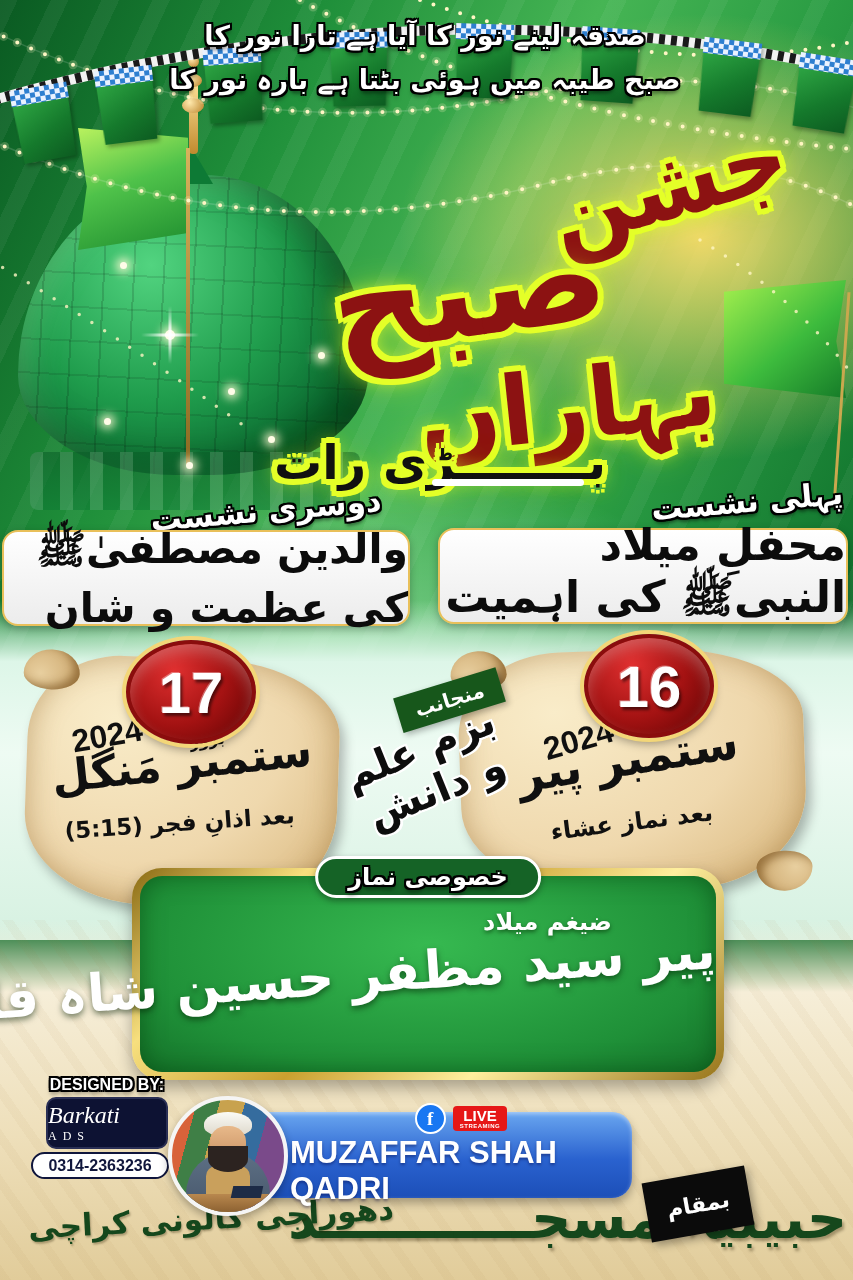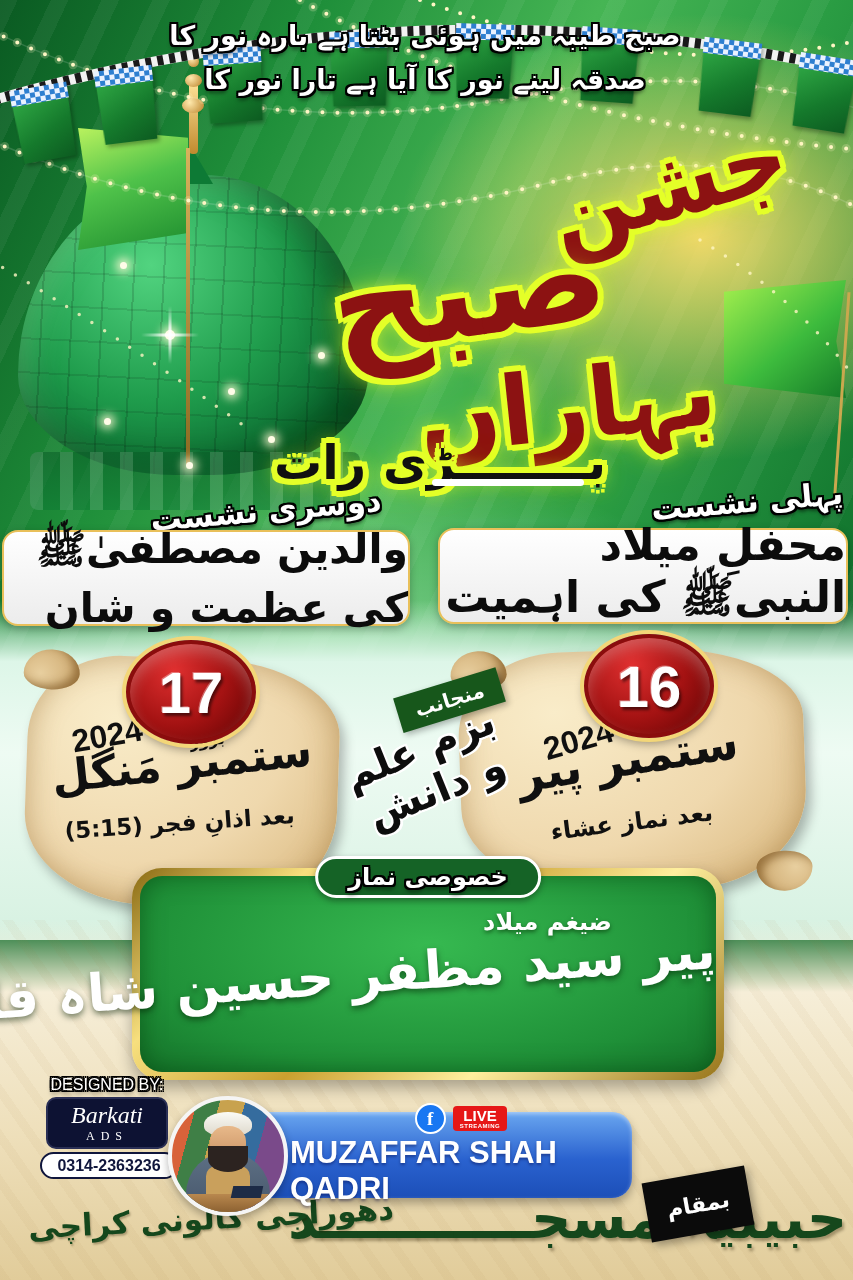--- a/index.html
+++ b/index.html
@@ -286,8 +286,8 @@
   <div class="sp" style="left:186px;top:462px"></div>
 
   <div class="abs couplet halo-black" dir="rtl" lang="ur">
+    <div>صدقہ لینے نور کا آیا ہے تارا نور کا</div>
     <div>صبح طیبہ میں ہوئی بٹتا ہے بارہ نور کا</div>
-    <div>صدقہ لینے نور کا آیا ہے تارا نور کا</div>
   </div>
 
   <div class="title-word t-jashn halo-yellow" dir="rtl" lang="ur">جشن</div>

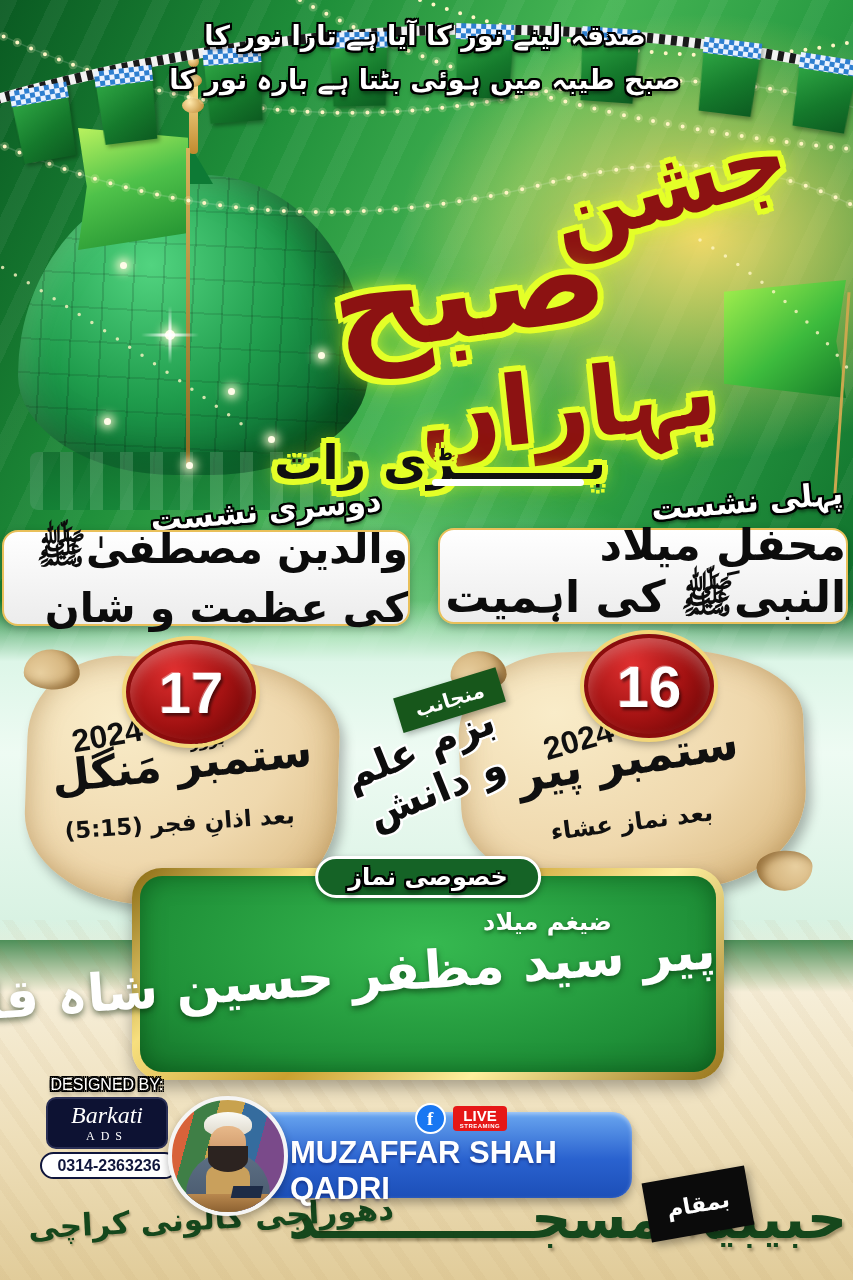--- a/index.html
+++ b/index.html
@@ -154,7 +154,7 @@
     font-weight:700;transform:rotate(-4deg);text-shadow:0 3px 6px rgba(0,30,0,.55);white-space:nowrap;}
 
   
-  .des-head{left:34px;top:1076px;width:146px;text-align:center;color:#fff;font-size:16px;font-weight:400;
+  .des-head{left:34px;top:1076px;width:146px;text-align:center;color:#fff;font-size:16px;font-weight:700;
     font-family:"Liberation Sans",sans-serif;z-index:8;}
   .des-box{left:46px;top:1097px;width:122px;height:52px;background:#0d1233;border-radius:10px;
     border:2px solid #2a2f55;display:flex;flex-direction:column;align-items:center;justify-content:center;

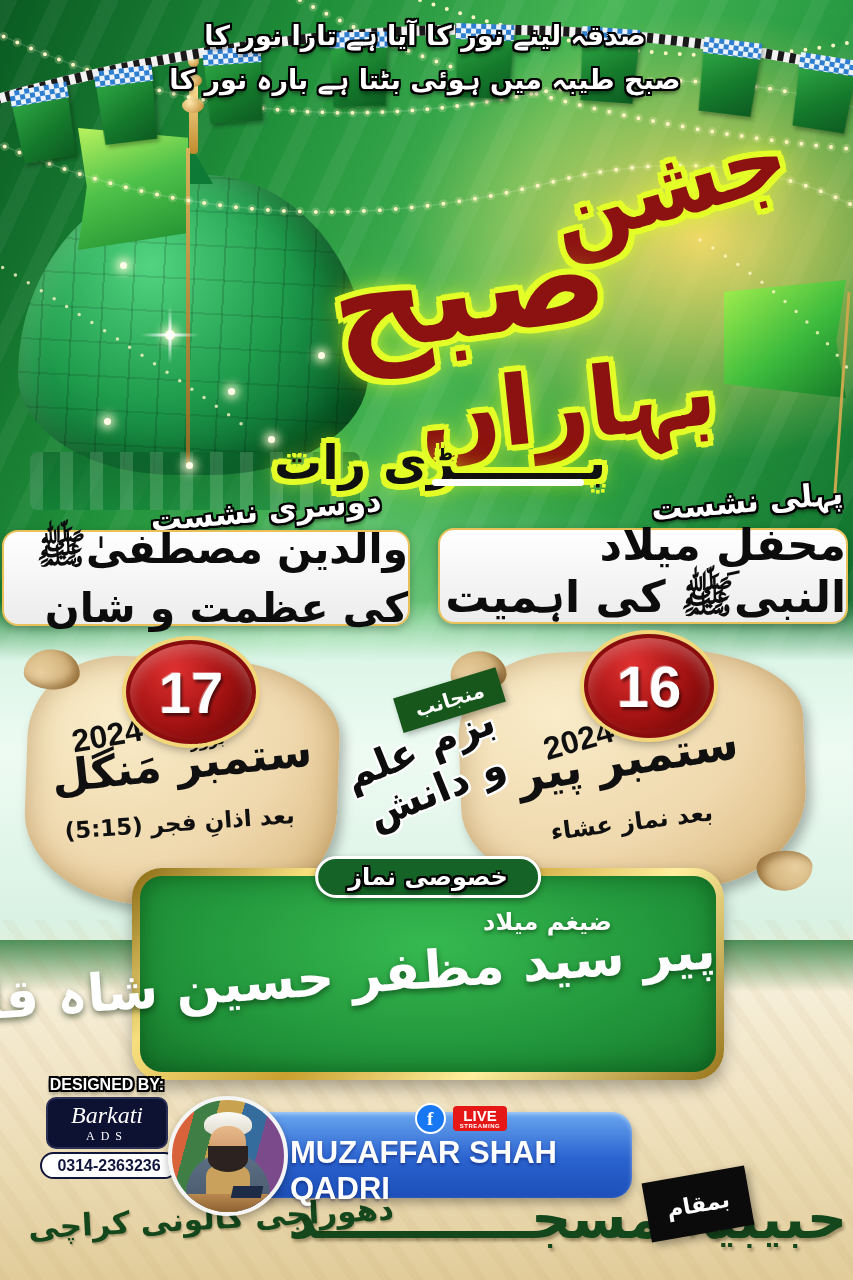--- a/index.html
+++ b/index.html
@@ -157,7 +157,7 @@
   .des-head{left:34px;top:1076px;width:146px;text-align:center;color:#fff;font-size:16px;font-weight:700;
     font-family:"Liberation Sans",sans-serif;z-index:8;}
   .des-box{left:46px;top:1097px;width:122px;height:52px;background:#0d1233;border-radius:10px;
-    border:2px solid #2a2f55;display:flex;flex-direction:column;align-items:center;justify-content:center;
+    border:2px solid #2a2f55;display:flex;flex-direction:column;align-items:flex-start;justify-content:center;
     color:#fff;z-index:8;box-sizing:border-box;}
   .des-name{font-family:"Liberation Serif",serif;font-style:italic;font-size:24px;line-height:1;}
   .des-sub{font-size:12px;letter-spacing:6px;margin-top:2px;font-family:"Liberation Serif",serif;}

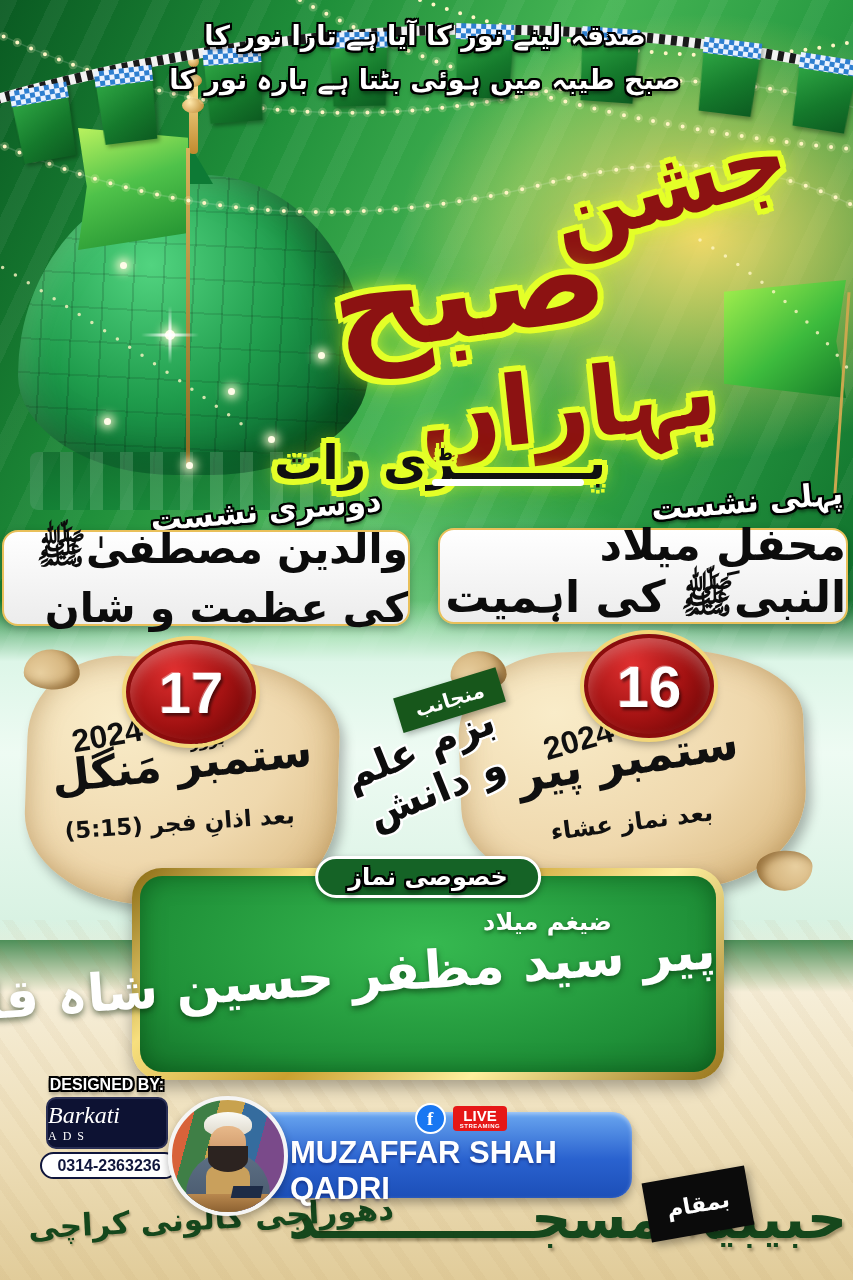--- a/index.html
+++ b/index.html
@@ -161,7 +161,7 @@
     color:#fff;z-index:8;box-sizing:border-box;}
   .des-name{font-family:"Liberation Serif",serif;font-style:italic;font-size:24px;line-height:1;}
   .des-sub{font-size:12px;letter-spacing:6px;margin-top:2px;font-family:"Liberation Serif",serif;}
-  .des-phone{left:40px;top:1152px;width:138px;height:27px;background:#fff;border:2px solid #10163c;
+  .des-phone{left:31px;top:1152px;width:138px;height:27px;background:#fff;border:2px solid #10163c;
     border-radius:14px;display:flex;align-items:center;justify-content:center;font-size:16px;font-weight:800;
     color:#10163c;font-family:"Liberation Sans",sans-serif;z-index:8;box-sizing:border-box;}
 

